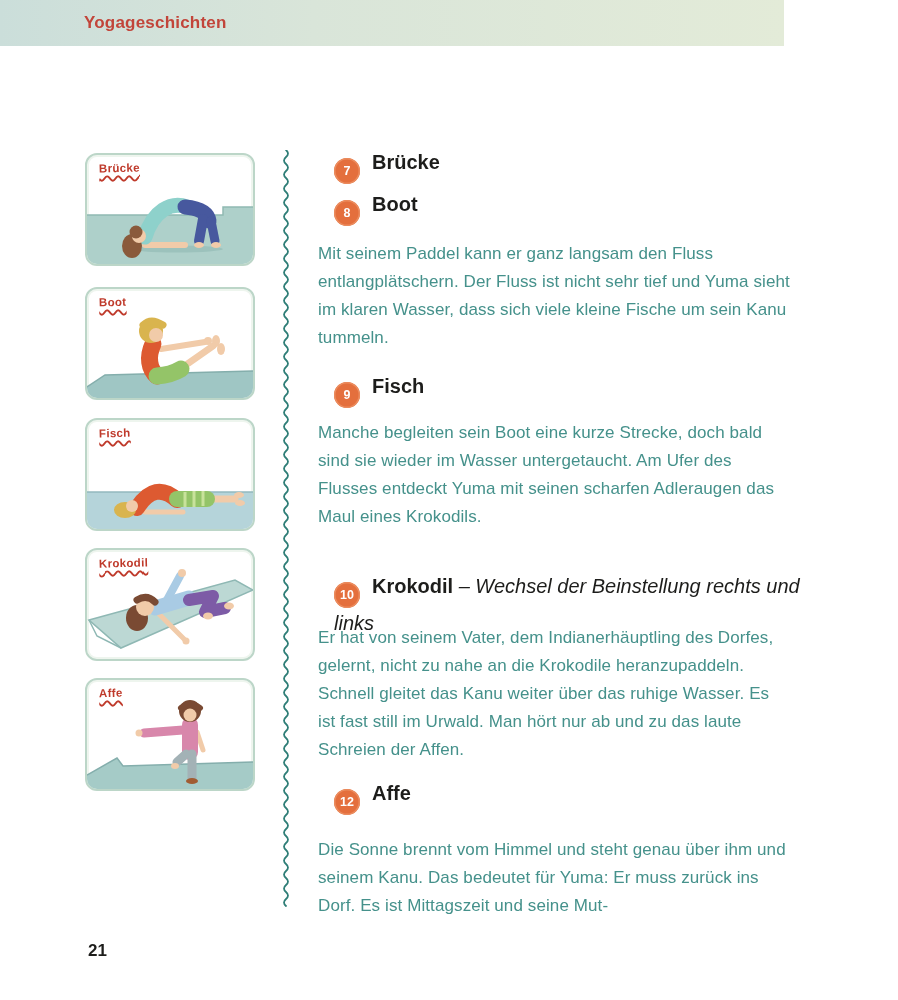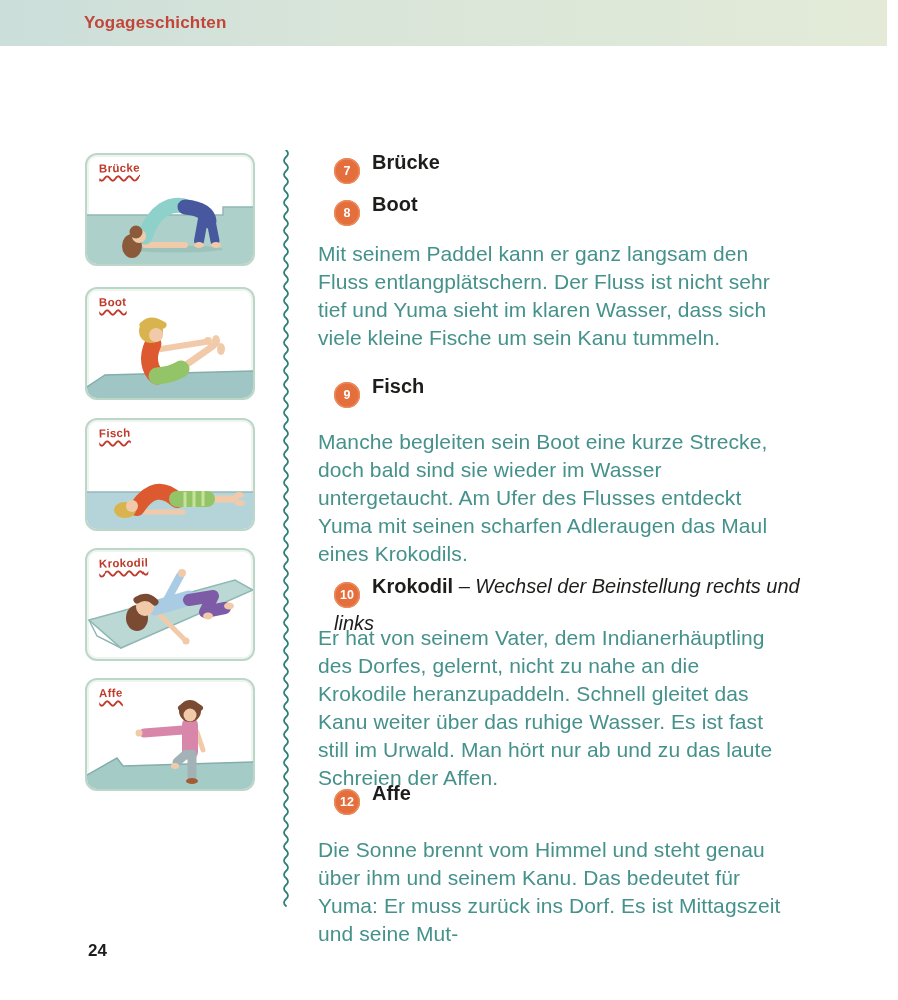--- a/index.html
+++ b/index.html
@@ -13,7 +13,7 @@
 
   
   .header-bar {
-    position: absolute; top: 0; left: 0; width: 887px; height: 46px;
+    position: absolute; top: 0; left: 0; width: 784px; height: 46px;
     background: linear-gradient(90deg, #cbdeda 0%, #d9e5d9 40%, #e3ebd8 100%);
   }
   .header-title {

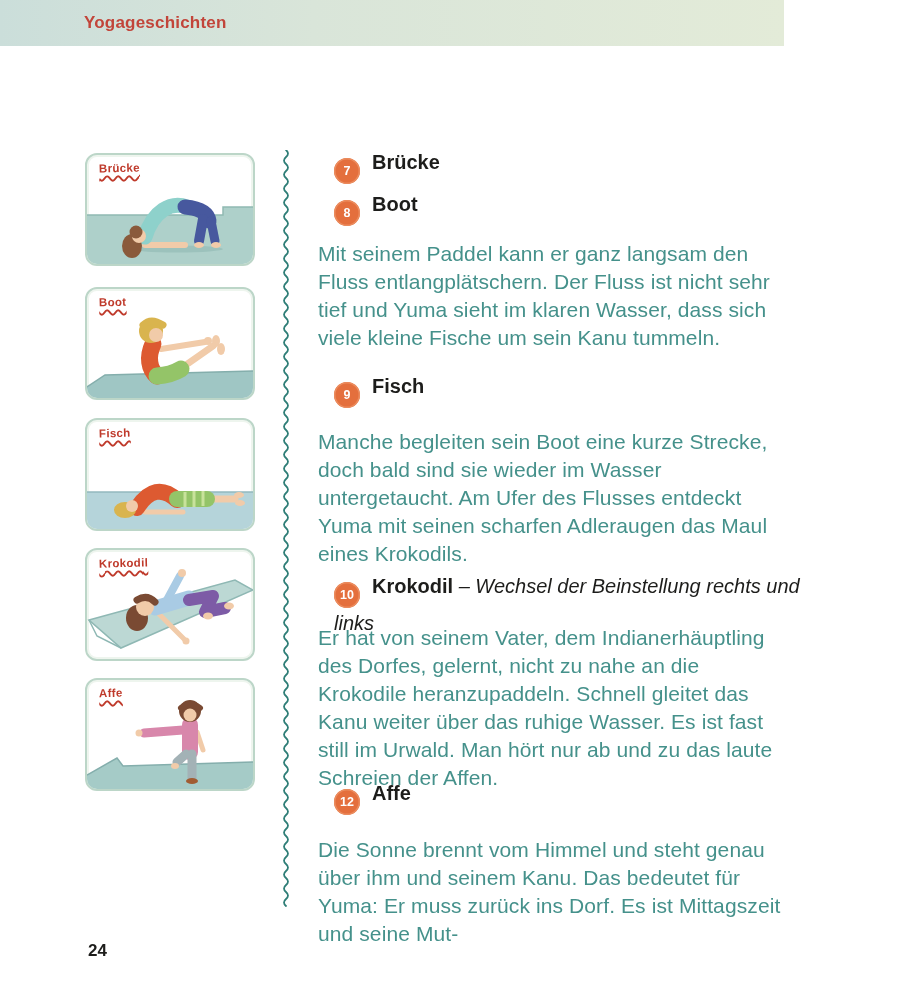--- a/index.html
+++ b/index.html
@@ -67,7 +67,7 @@
   }
   .title-suffix { font-style: italic; font-weight: normal; }
   .body-paragraph {
-    font-size: 21px; color: #45918b; line-height: 28px;
+    font-size: 17px; color: #45918b; line-height: 28px;
     letter-spacing: 0.1px;
     hyphens: manual;
   }

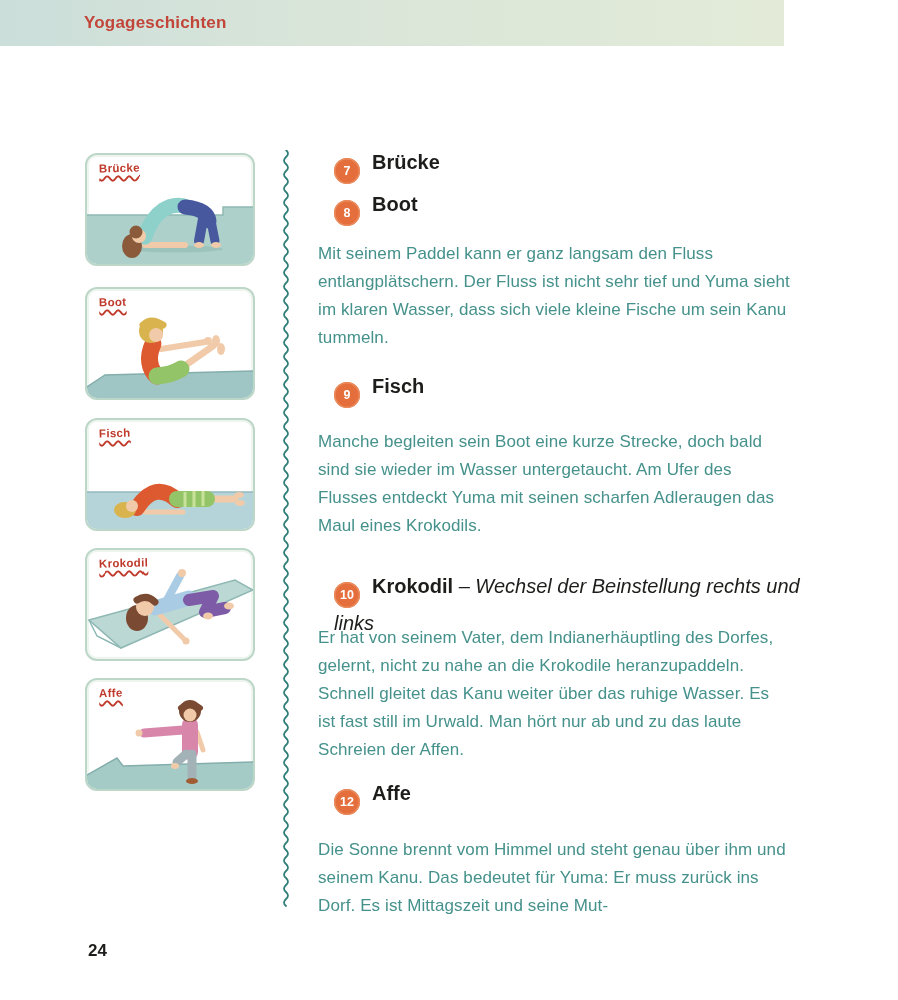--- a/index.html
+++ b/index.html
@@ -195,7 +195,7 @@
   <span class="num-badge">9</span><span>Fisch</span>
 </div>
 
-<div class="body-paragraph" style="top:428px">Manche begleiten sein Boot eine kurze Strecke, doch bald sind sie wieder im Wasser untergetaucht. Am Ufer des Flusses entdeckt Yuma mit seinen scharfen Adleraugen das Maul eines Krokodils.</div>
+<div class="body-paragraph" style="top:419px">Manche begleiten sein Boot eine kurze Strecke, doch bald sind sie wieder im Wasser untergetaucht. Am Ufer des Flusses entdeckt Yuma mit seinen scharfen Adleraugen das Maul eines Krokodils.</div>
 
 <div class="section-heading" style="top:571px">
   <span class="num-badge">10</span><span>Krokodil</span>

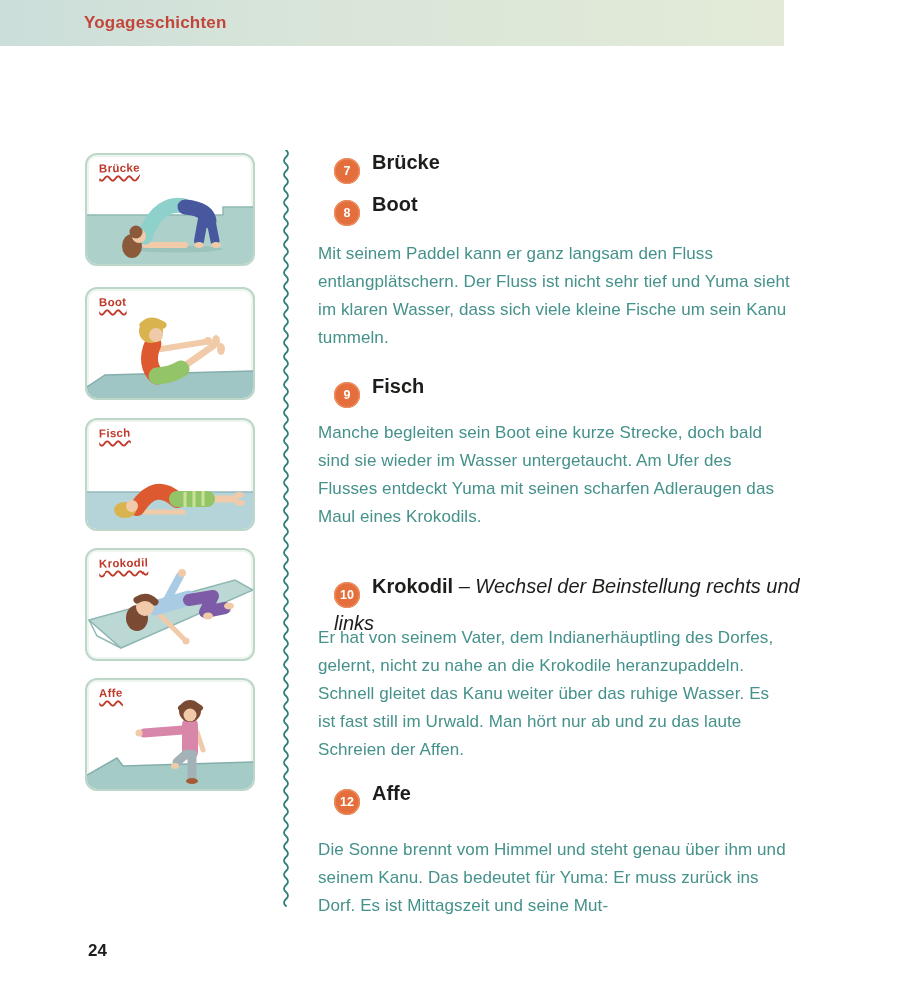--- a/index.html
+++ b/index.html
@@ -210,6 +210,6 @@
 
 <div class="body-paragraph" style="top:836px">Die Sonne brennt vom Himmel und steht genau über ihm und seinem Kanu. Das bedeutet für Yuma: Er muss zurück ins Dorf. Es ist Mittagszeit und seine Mut-</div>
 
-<div class="page-number">24</div>
+<div class="page-number">21</div>
 
 </body></html>

